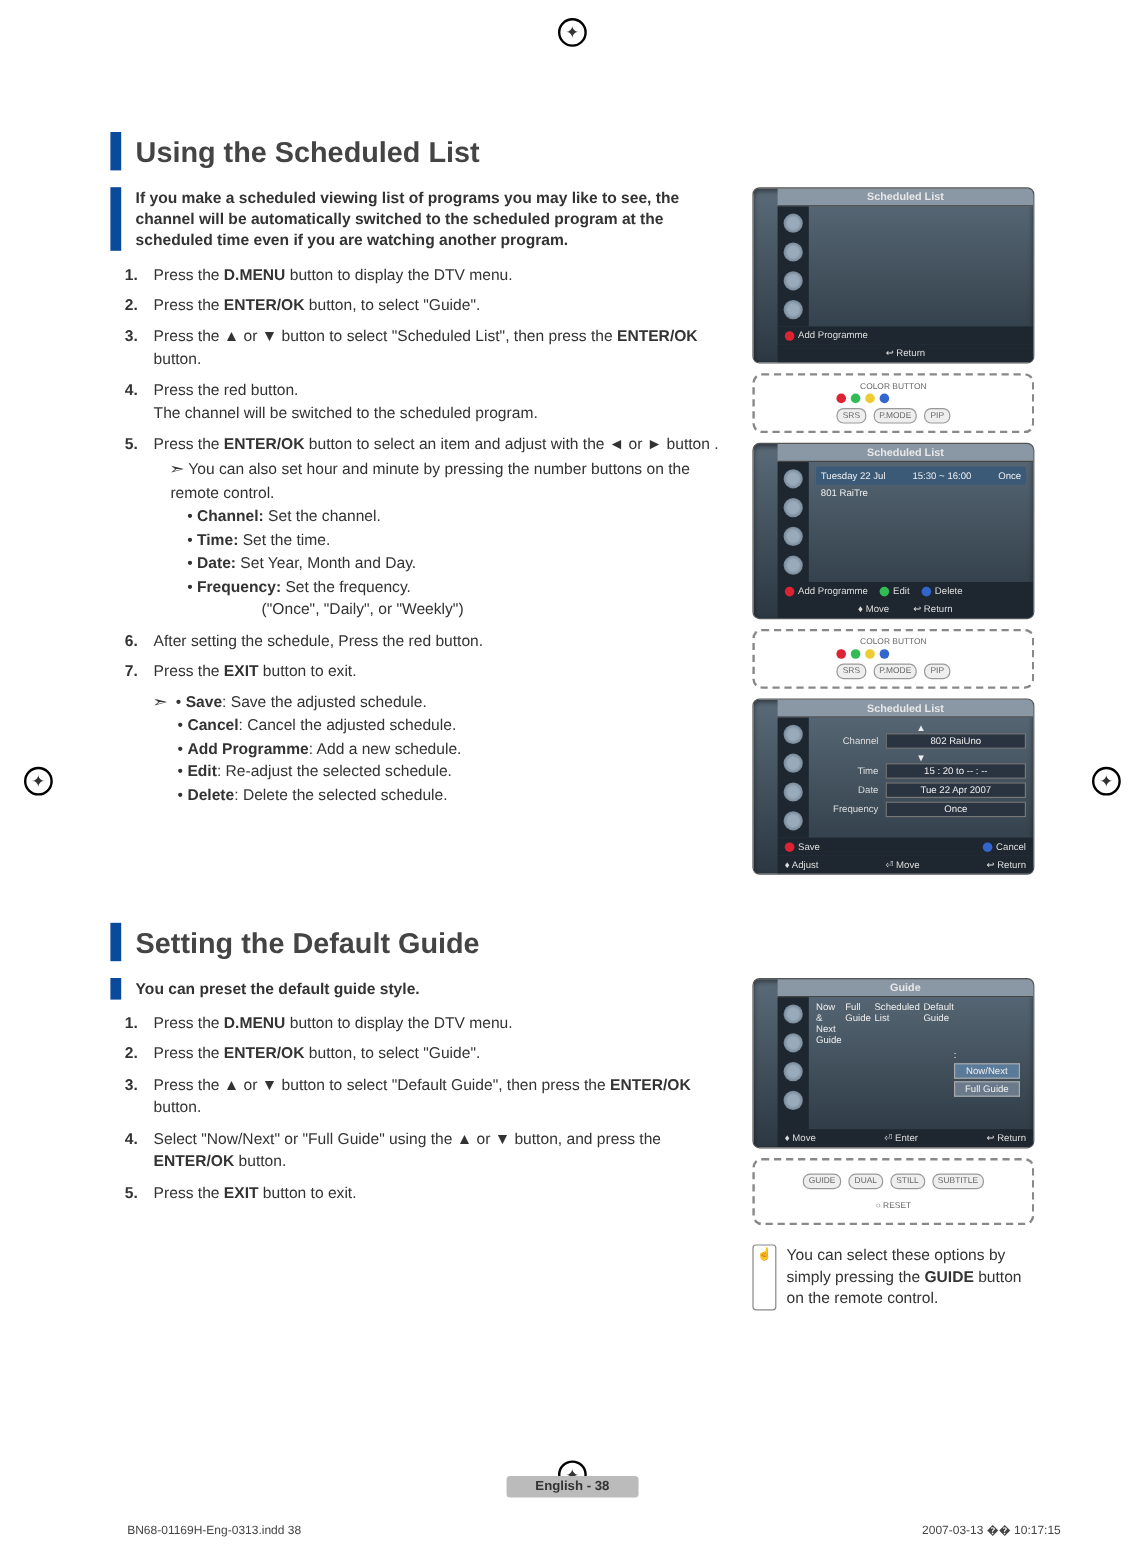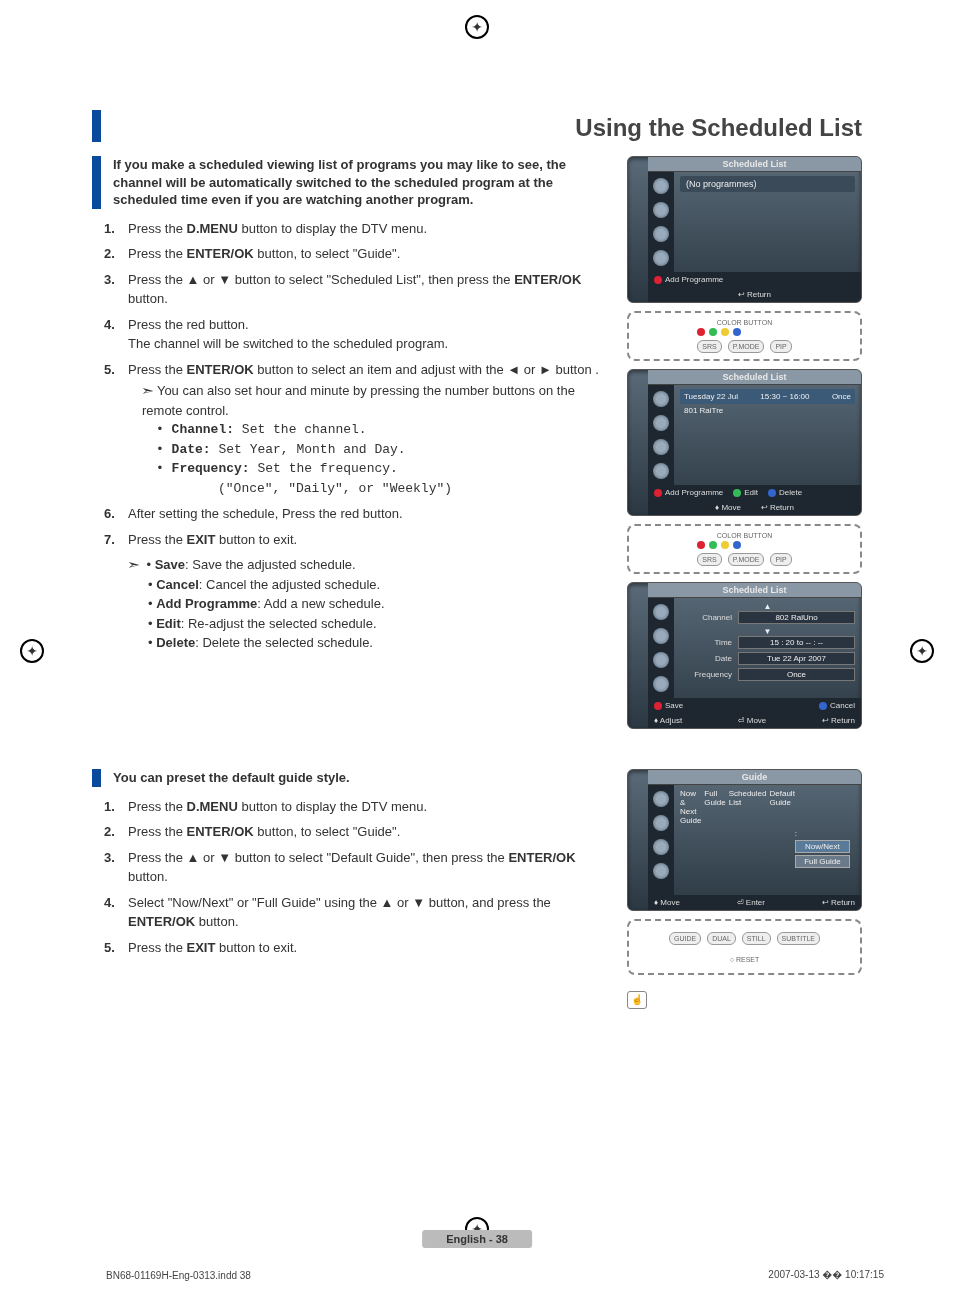--- a/index.html
+++ b/index.html
@@ -34,7 +34,7 @@
     position: relative;
   }
   .section-title-wrap {
-    display: flex; align-items: stretch; margin-bottom: 14px; justify-content: space-between;
+    display: flex; align-items: stretch; margin-bottom: 14px;
   }
   .title-bar {
     width: 9px; background: #0a4a9c; margin-right: 12px;

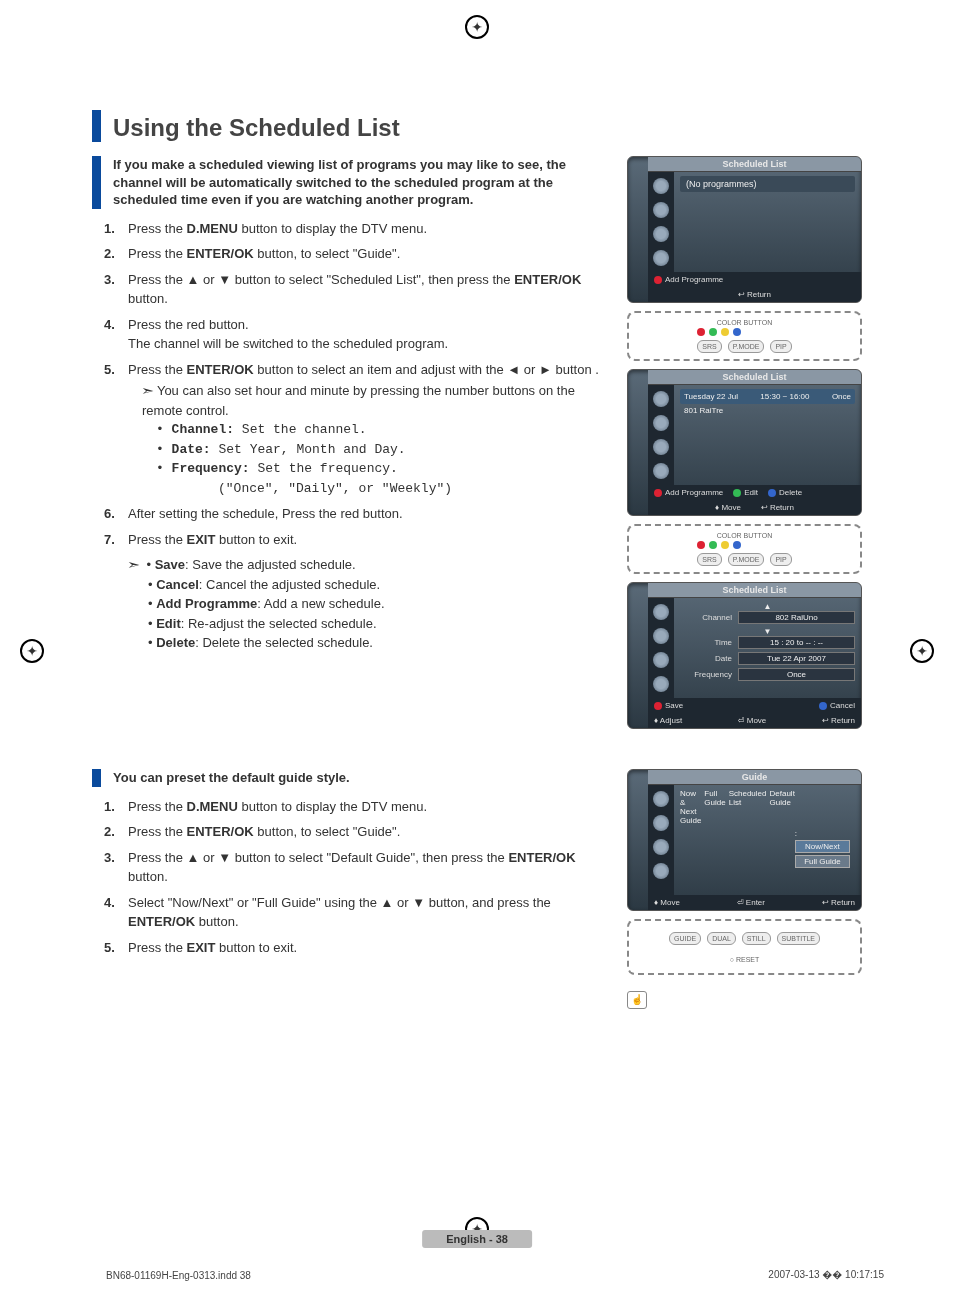--- a/index.html
+++ b/index.html
@@ -243,9 +243,6 @@
               <span></span>
               <span></span>
             </div>
-          <div class="panel-main">
-            <div style="background:#3a4a58;padding:3px 6px;border-radius:2px;">(No programmes)</div>
-          </div>
         </div>
         <div class="panel-footer">
           <span class="pill">

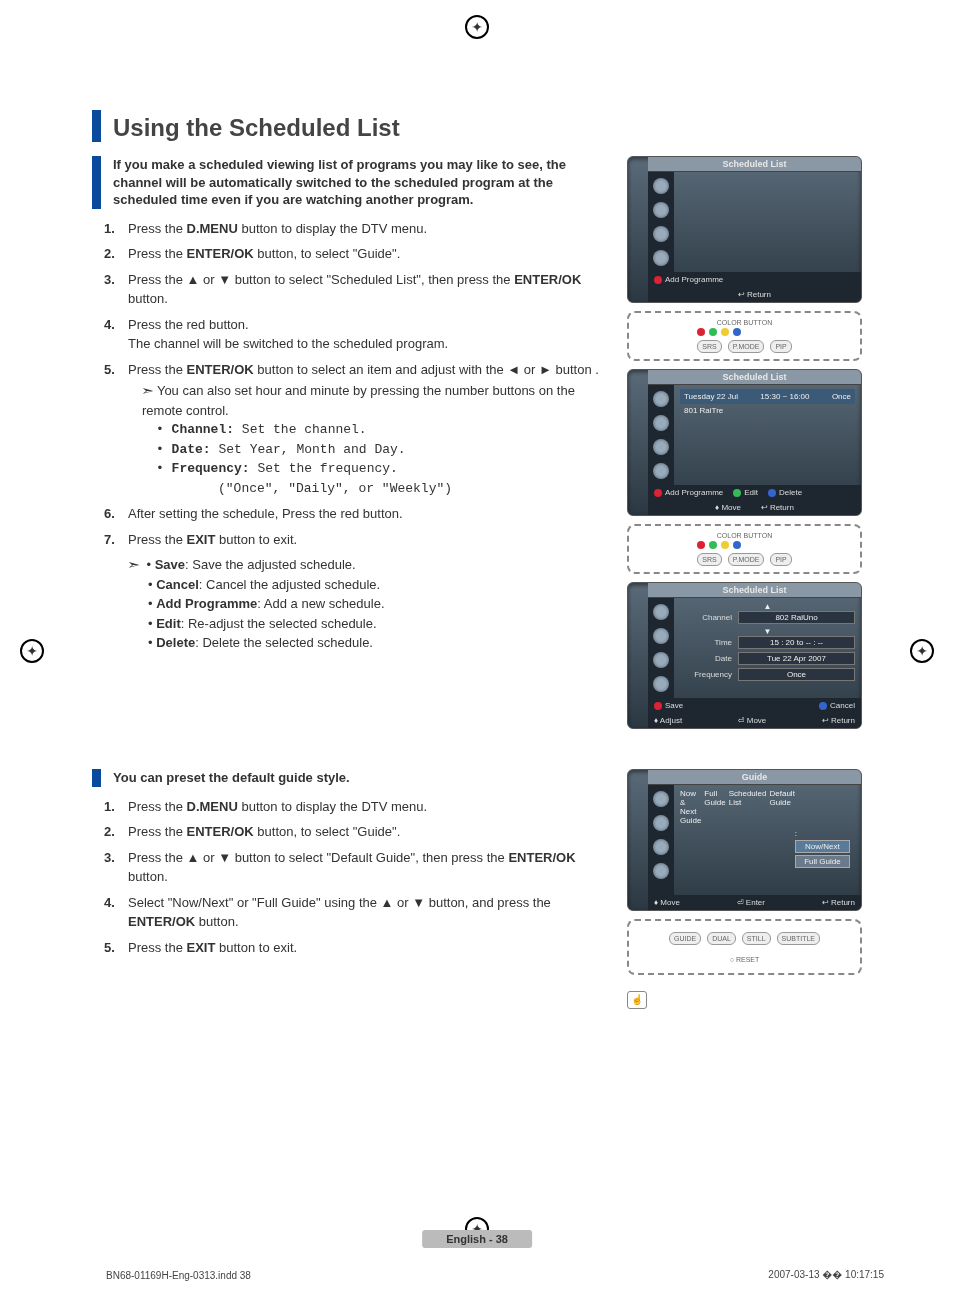--- a/index.html
+++ b/index.html
@@ -61,7 +61,7 @@
   .step-body { flex: 1; }
   .sub-note { margin-left: 14px; margin-top: 2px; }
   .note-marker { display:inline-block; transform: scaleX(1.2); margin-right:4px; }
-  .bullet-line { margin-left: 28px; font-size: 13px; font-family: Liberation Mono, monospace; }
+  .bullet-line { margin-left: 28px; font-size: 13px; }
   .section-gap { height: 40px; }
 
   

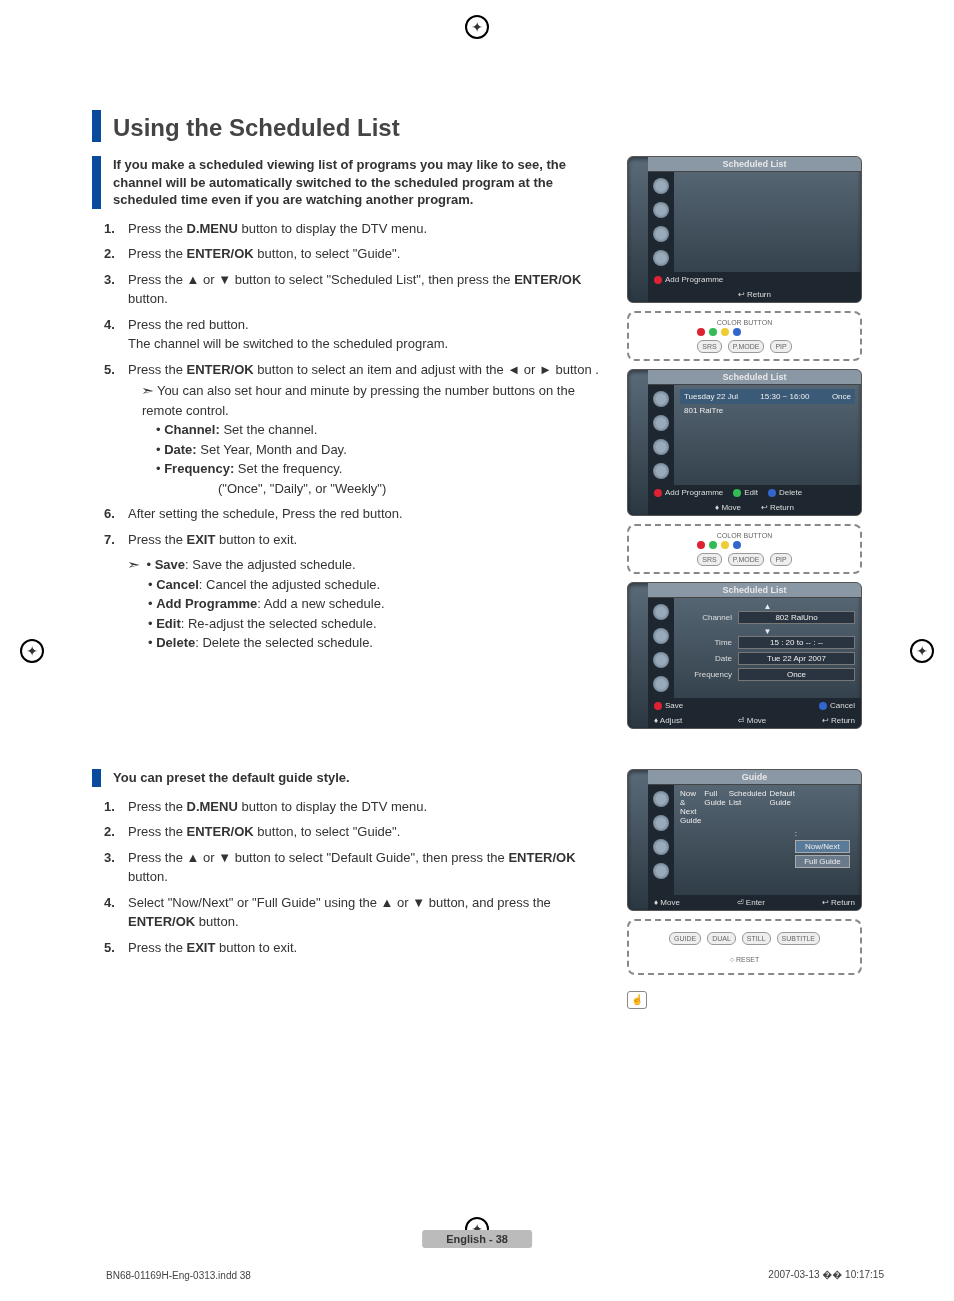--- a/index.html
+++ b/index.html
@@ -209,6 +209,7 @@
           <span>Press the </span><b>ENTER/OK</b><span> button to select an item and adjust with the ◄ or ► button .</span>
           <div class="sub-note"><span class="note-marker">➣</span><span>You can also set hour and minute by pressing the number buttons on the remote control.</span></div>
           <div class="bullet-line">• <b>Channel:</b><span> Set the channel.</span></div>
+          <div class="bullet-line">• <b>Time:</b><span> Set the time.</span></div>
           <div class="bullet-line">• <b>Date:</b><span> Set Year, Month and Day.</span></div>
           <div class="bullet-line">• <b>Frequency:</b><span> Set the frequency.</span></div>
           <div class="bullet-line" style="margin-left:90px">("Once", "Daily", or "Weekly")</div>

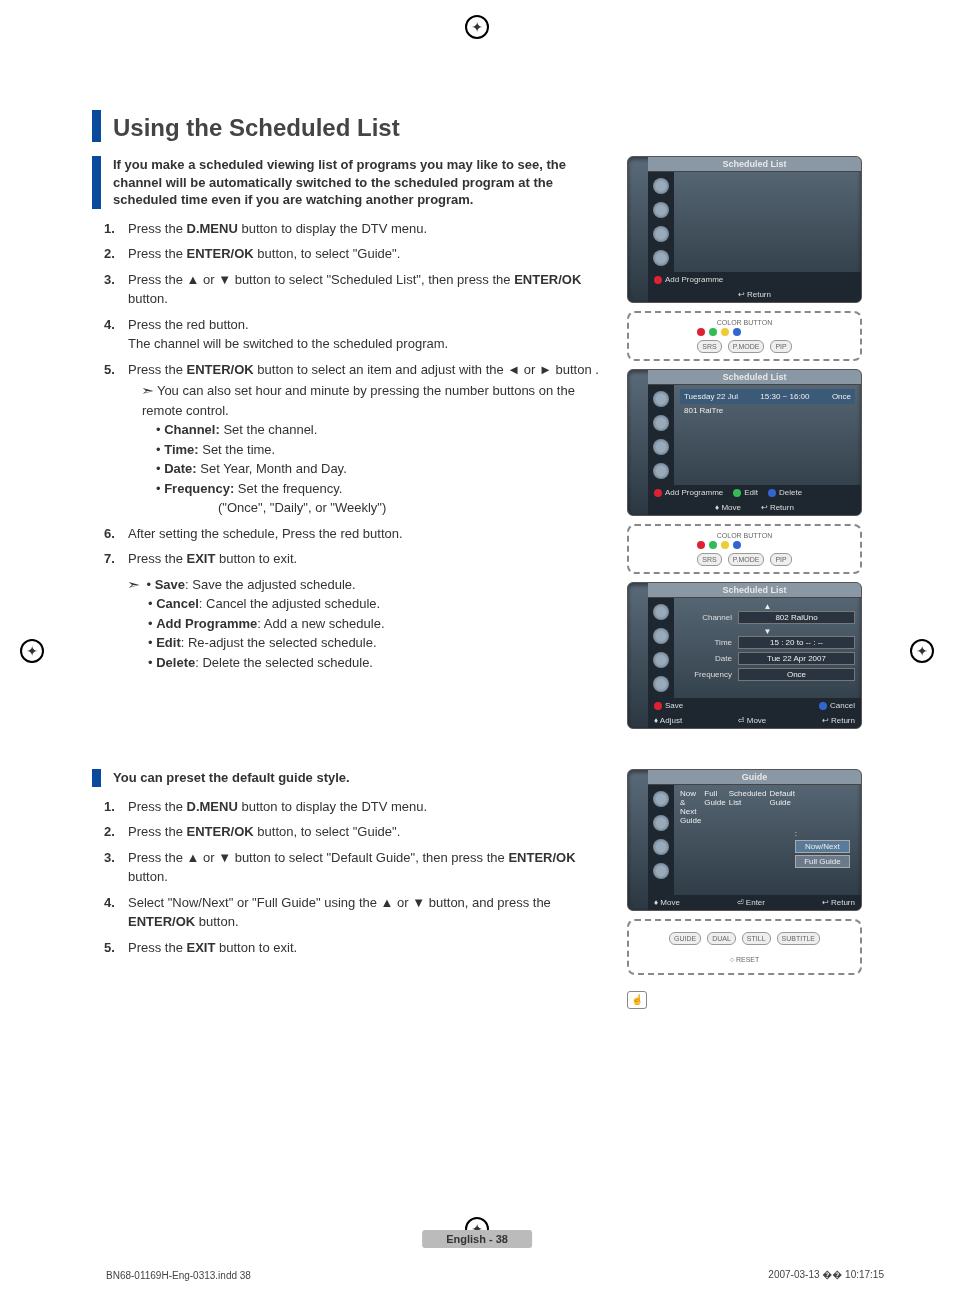--- a/index.html
+++ b/index.html
@@ -380,6 +380,10 @@
 
   <div class="section-gap"></div>
 
+  <div class="section-title-wrap">
+    <div class="title-bar"></div>
+    <div class="section-title">Setting the Default Guide</div>
+  </div>
 
   <div class="content-row">
     <div class="text-col">

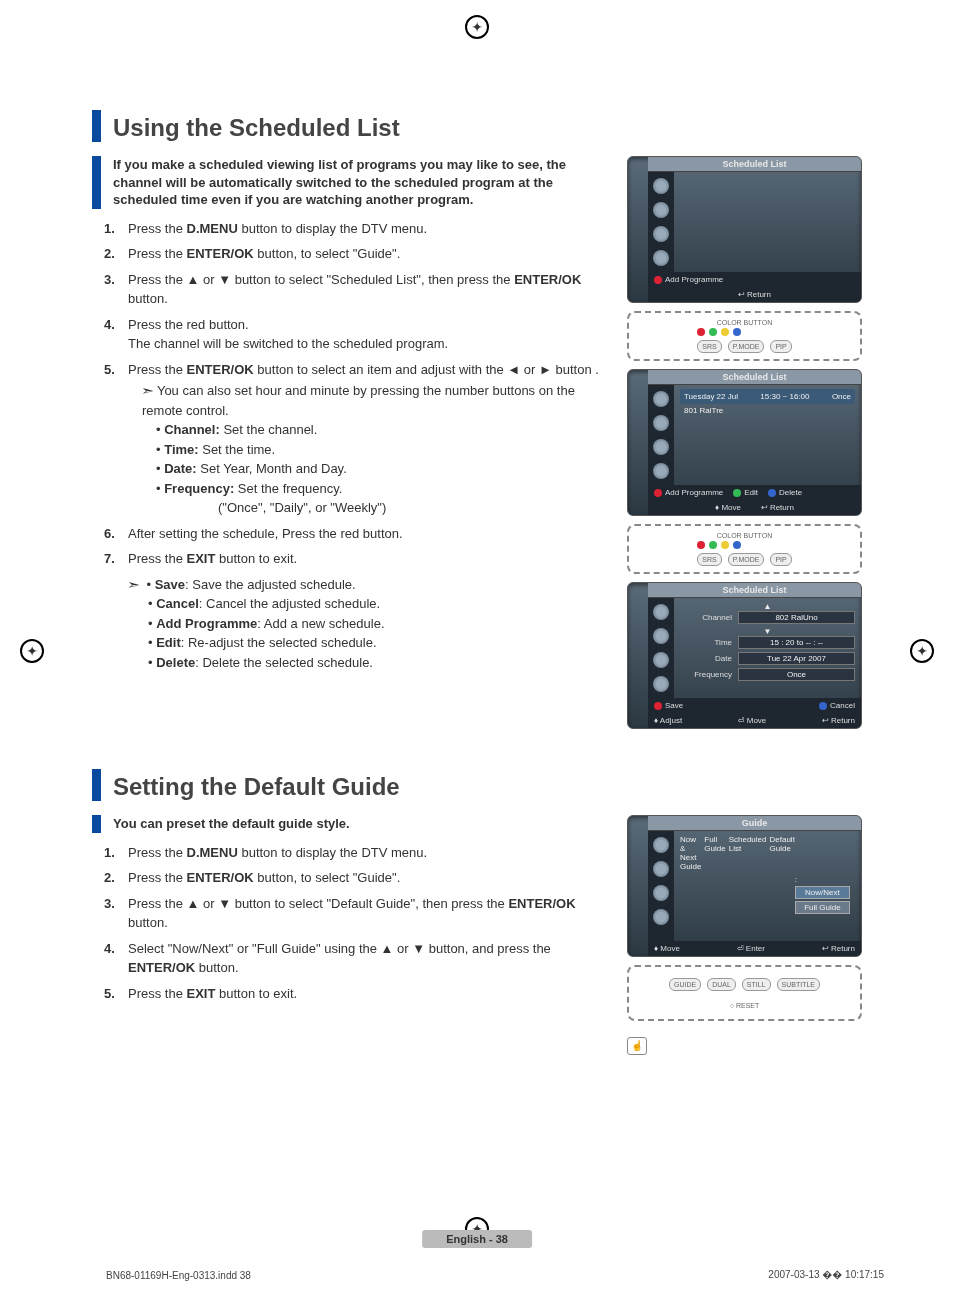--- a/index.html
+++ b/index.html
@@ -456,6 +456,7 @@
       </div>
       <div class="tip-row">
         <span class="tip-icon">☝</span>
+        <span><span>You can select these options by simply pressing the </span><b>GUIDE</b><span> button on the remote control.</span></span>
       </div>
     </div>
   </div>

